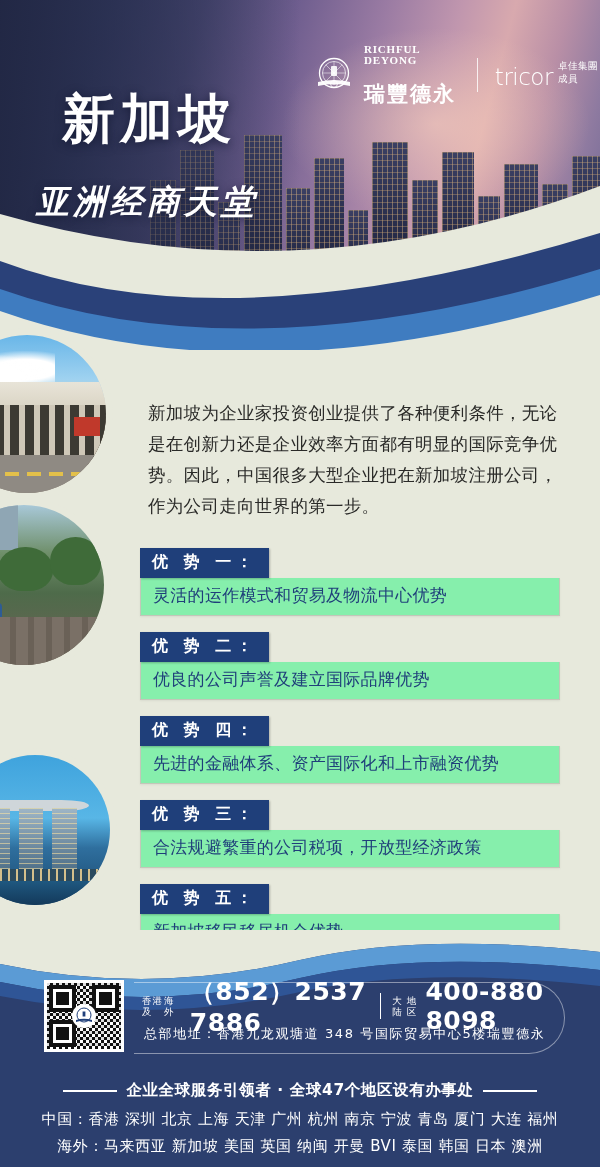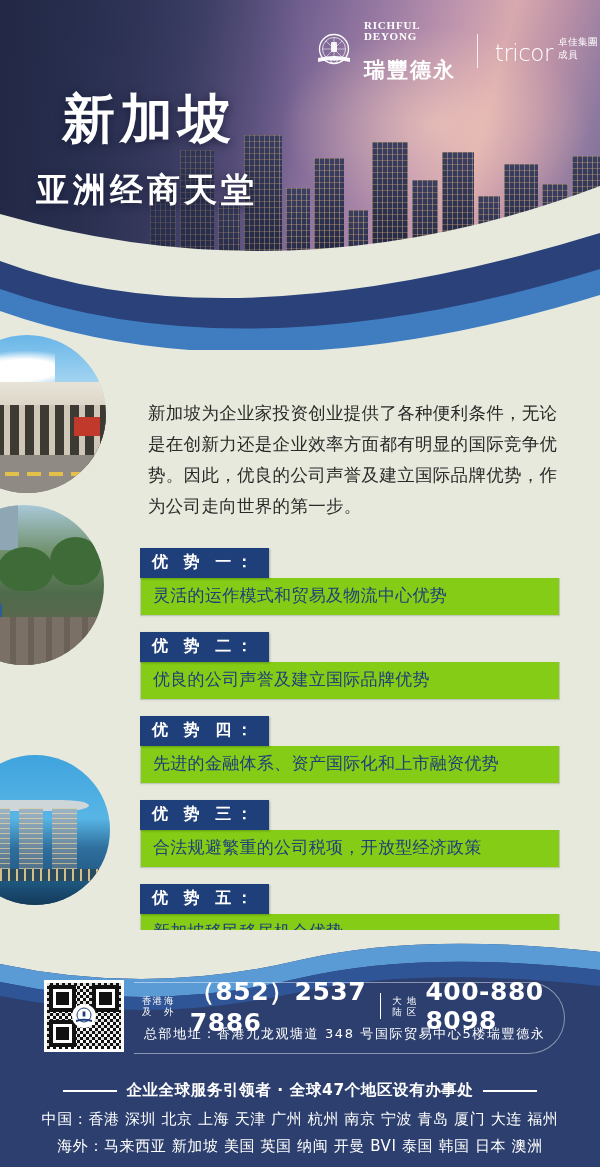--- a/index.html
+++ b/index.html
@@ -56,7 +56,7 @@
   }
 
   
-  .logo{position:absolute;left:313px;top:20px;display:flex;align-items:center;gap:9px;}
+  .logo{position:absolute;left:313px;top:44px;display:flex;align-items:center;gap:9px;}
   .logo-seal{width:42px;height:42px;flex:0 0 42px;position:relative;}
   .logo-txt{display:flex;flex-direction:column;line-height:1;}
   .logo-en{font-size:11px;font-weight:bold;color:#fff;letter-spacing:.8px;

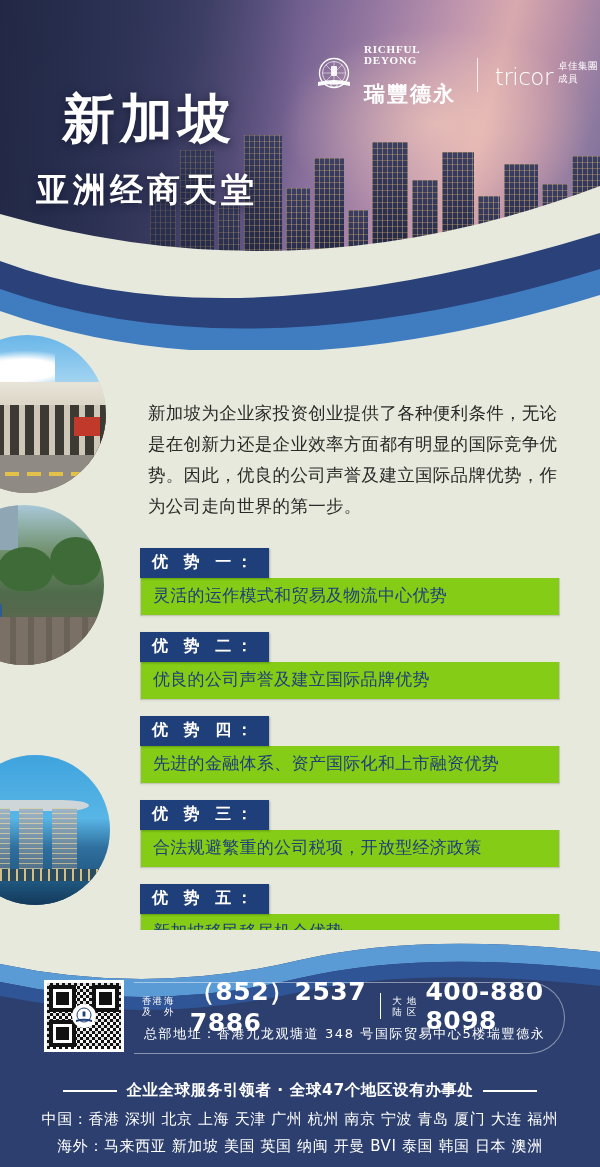--- a/index.html
+++ b/index.html
@@ -49,10 +49,11 @@
     font-family:"DejaVu Sans","Liberation Sans",sans-serif;
   }
   .title-sub{
-    position:absolute;left:36px;top:168px;
+    position:absolute;left:36px;top:180px;
     font-size:33px;font-weight:bold;color:#ffffff;letter-spacing:4px;
     text-shadow:0 2px 8px rgba(15,20,45,.7);
     font-family:"DejaVu Sans","Liberation Sans",sans-serif;
+    font-style:italic;
   }
 
   

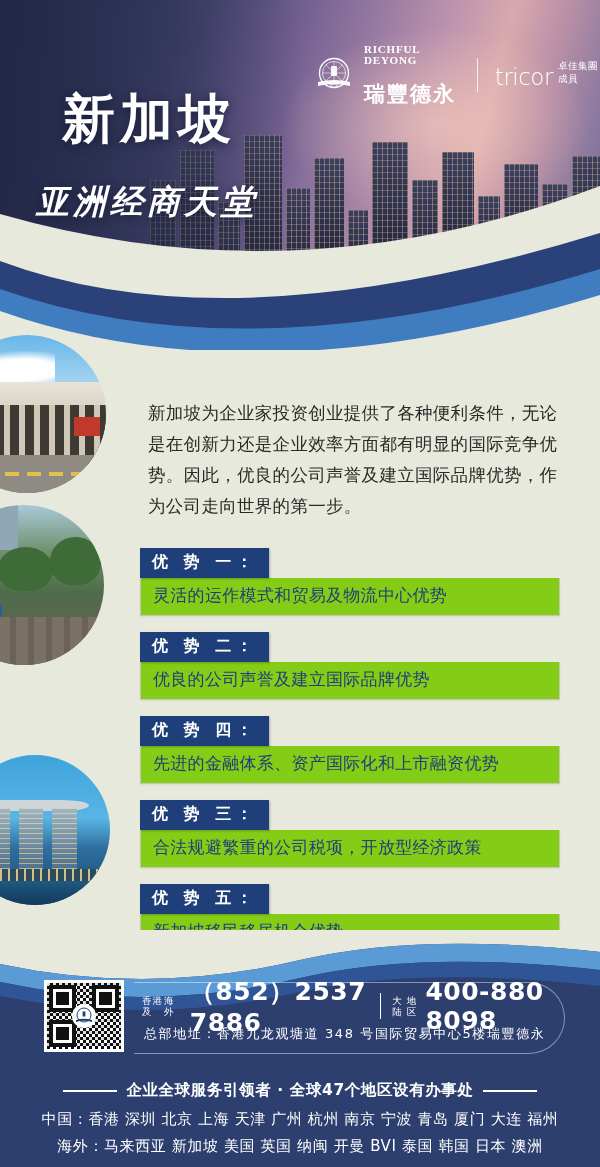--- a/index.html
+++ b/index.html
@@ -283,7 +283,7 @@
     </div>
   </div>
 
-  <div class="para">新加坡为企业家投资创业提供了各种便利条件，无论是在创新力还是企业效率方面都有明显的国际竞争优势。因此，优良的公司声誉及建立国际品牌优势，作为公司走向世界的第一步。</div>
+  <div class="para">新加坡为企业家投资创业提供了各种便利条件，无论是在创新力还是企业效率方面都有明显的国际竞争优势。因此，中国很多大型企业把在新加坡注册公司，作为公司走向世界的第一步。</div>
 
   <div class="adv-list">
     <div class="adv">

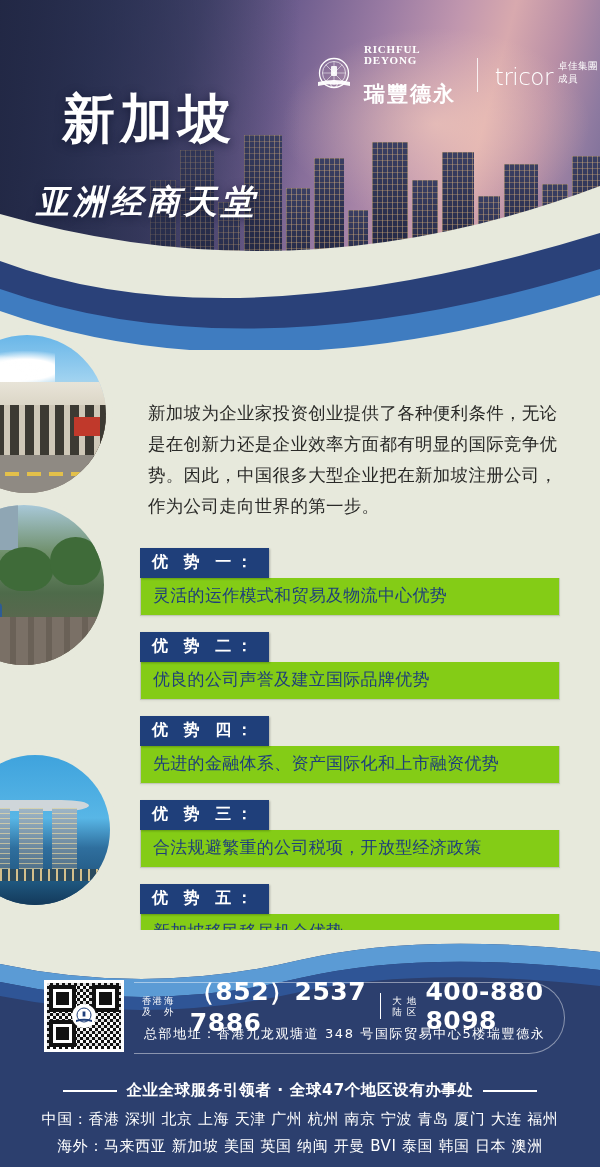--- a/index.html
+++ b/index.html
@@ -133,7 +133,7 @@
     box-shadow:1px 1px 2px rgba(0,0,0,.25);
   }
   .adv-body{
-    border:1px solid #c3c7b9;border-top:none;background:#84cc16;
+    border:1px solid #c3c7b9;border-top:none;background:#86efac;
     padding:6px 12px 8px 12px;
     font-size:17px;color:#1f3f7a;letter-spacing:.3px;
     font-family:"DejaVu Sans","Liberation Sans",sans-serif;

